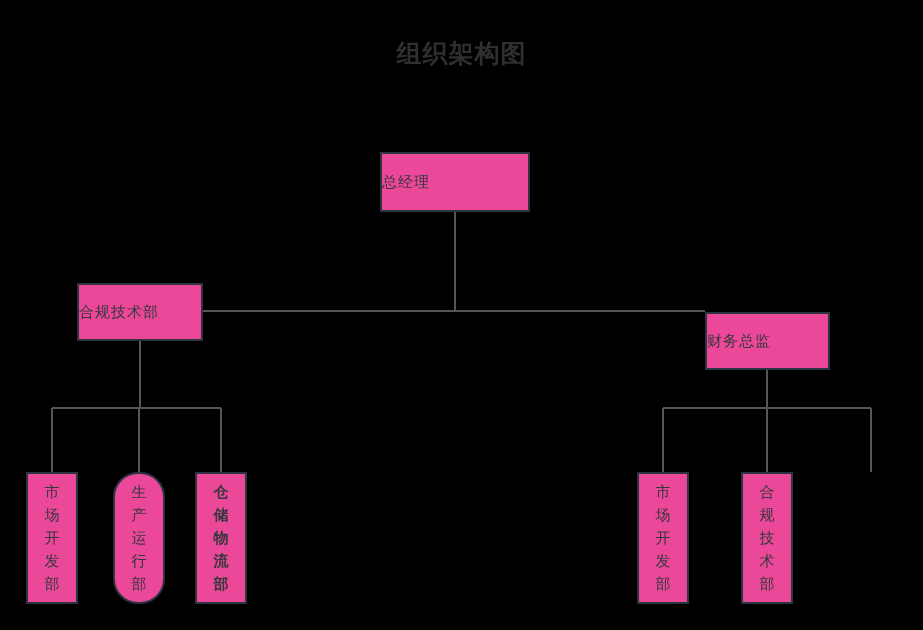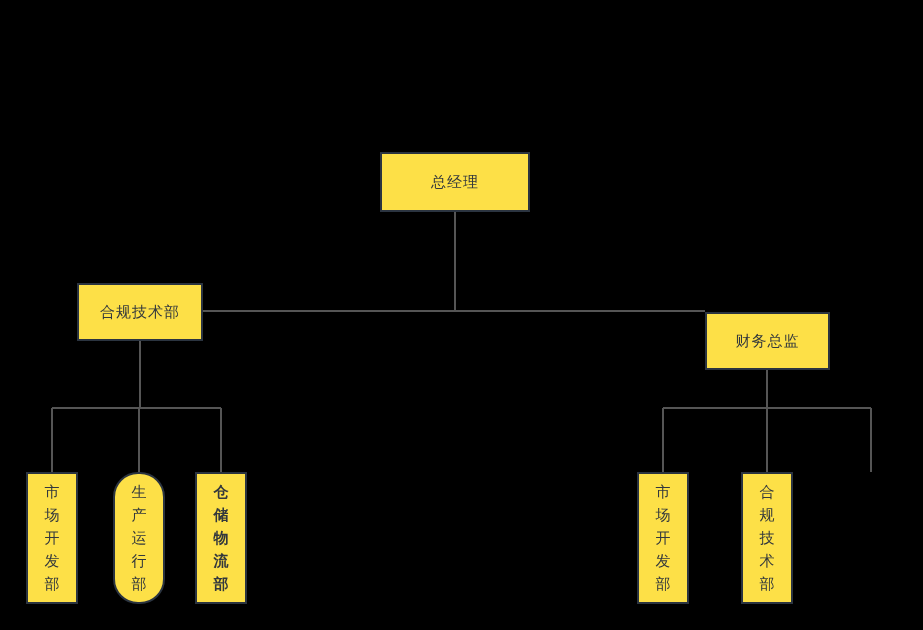--- a/index.html
+++ b/index.html
@@ -97,6 +97,7 @@
 
 <div id="chart-root">
 
+  <div class="chart-title">组织架构图</div>
 
   <svg class="connectors" width="923" height="630" viewBox="0 0 923 630" xmlns="http://www.w3.org/2000/svg">
     <g stroke="#555555" stroke-width="2" fill="none" shape-rendering="crispEdges">

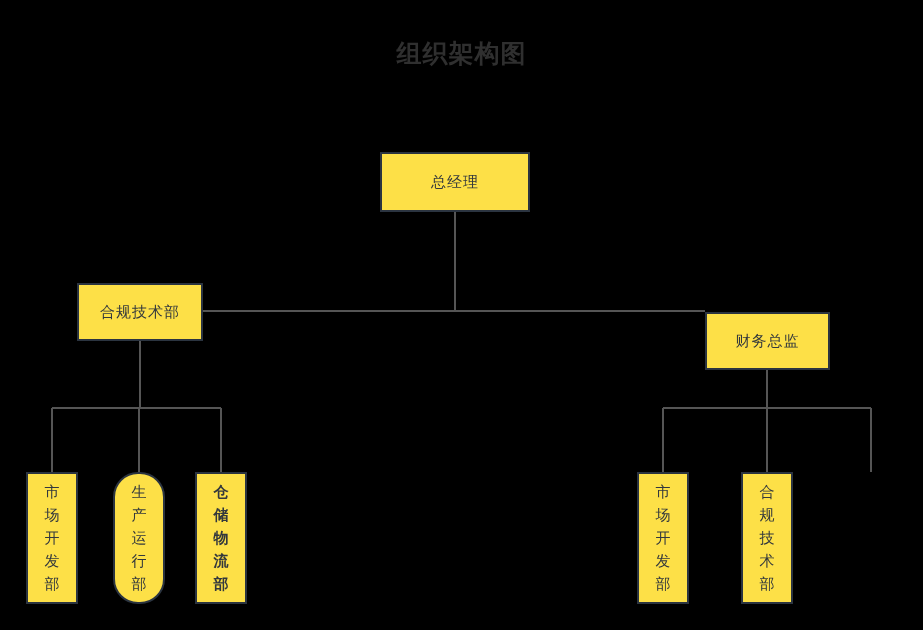--- a/index.html
+++ b/index.html
@@ -50,12 +50,12 @@
   .node {
     position: absolute;
     box-sizing: border-box;
-    background: #fde047;
+    background: #ec4899;
     border: 2px solid #2b3440;
     color: #33383d;
     display: flex;
     align-items: center;
-    justify-content: center;
+    justify-content: flex-start;
     text-align: center;
     z-index: 2;
   }

